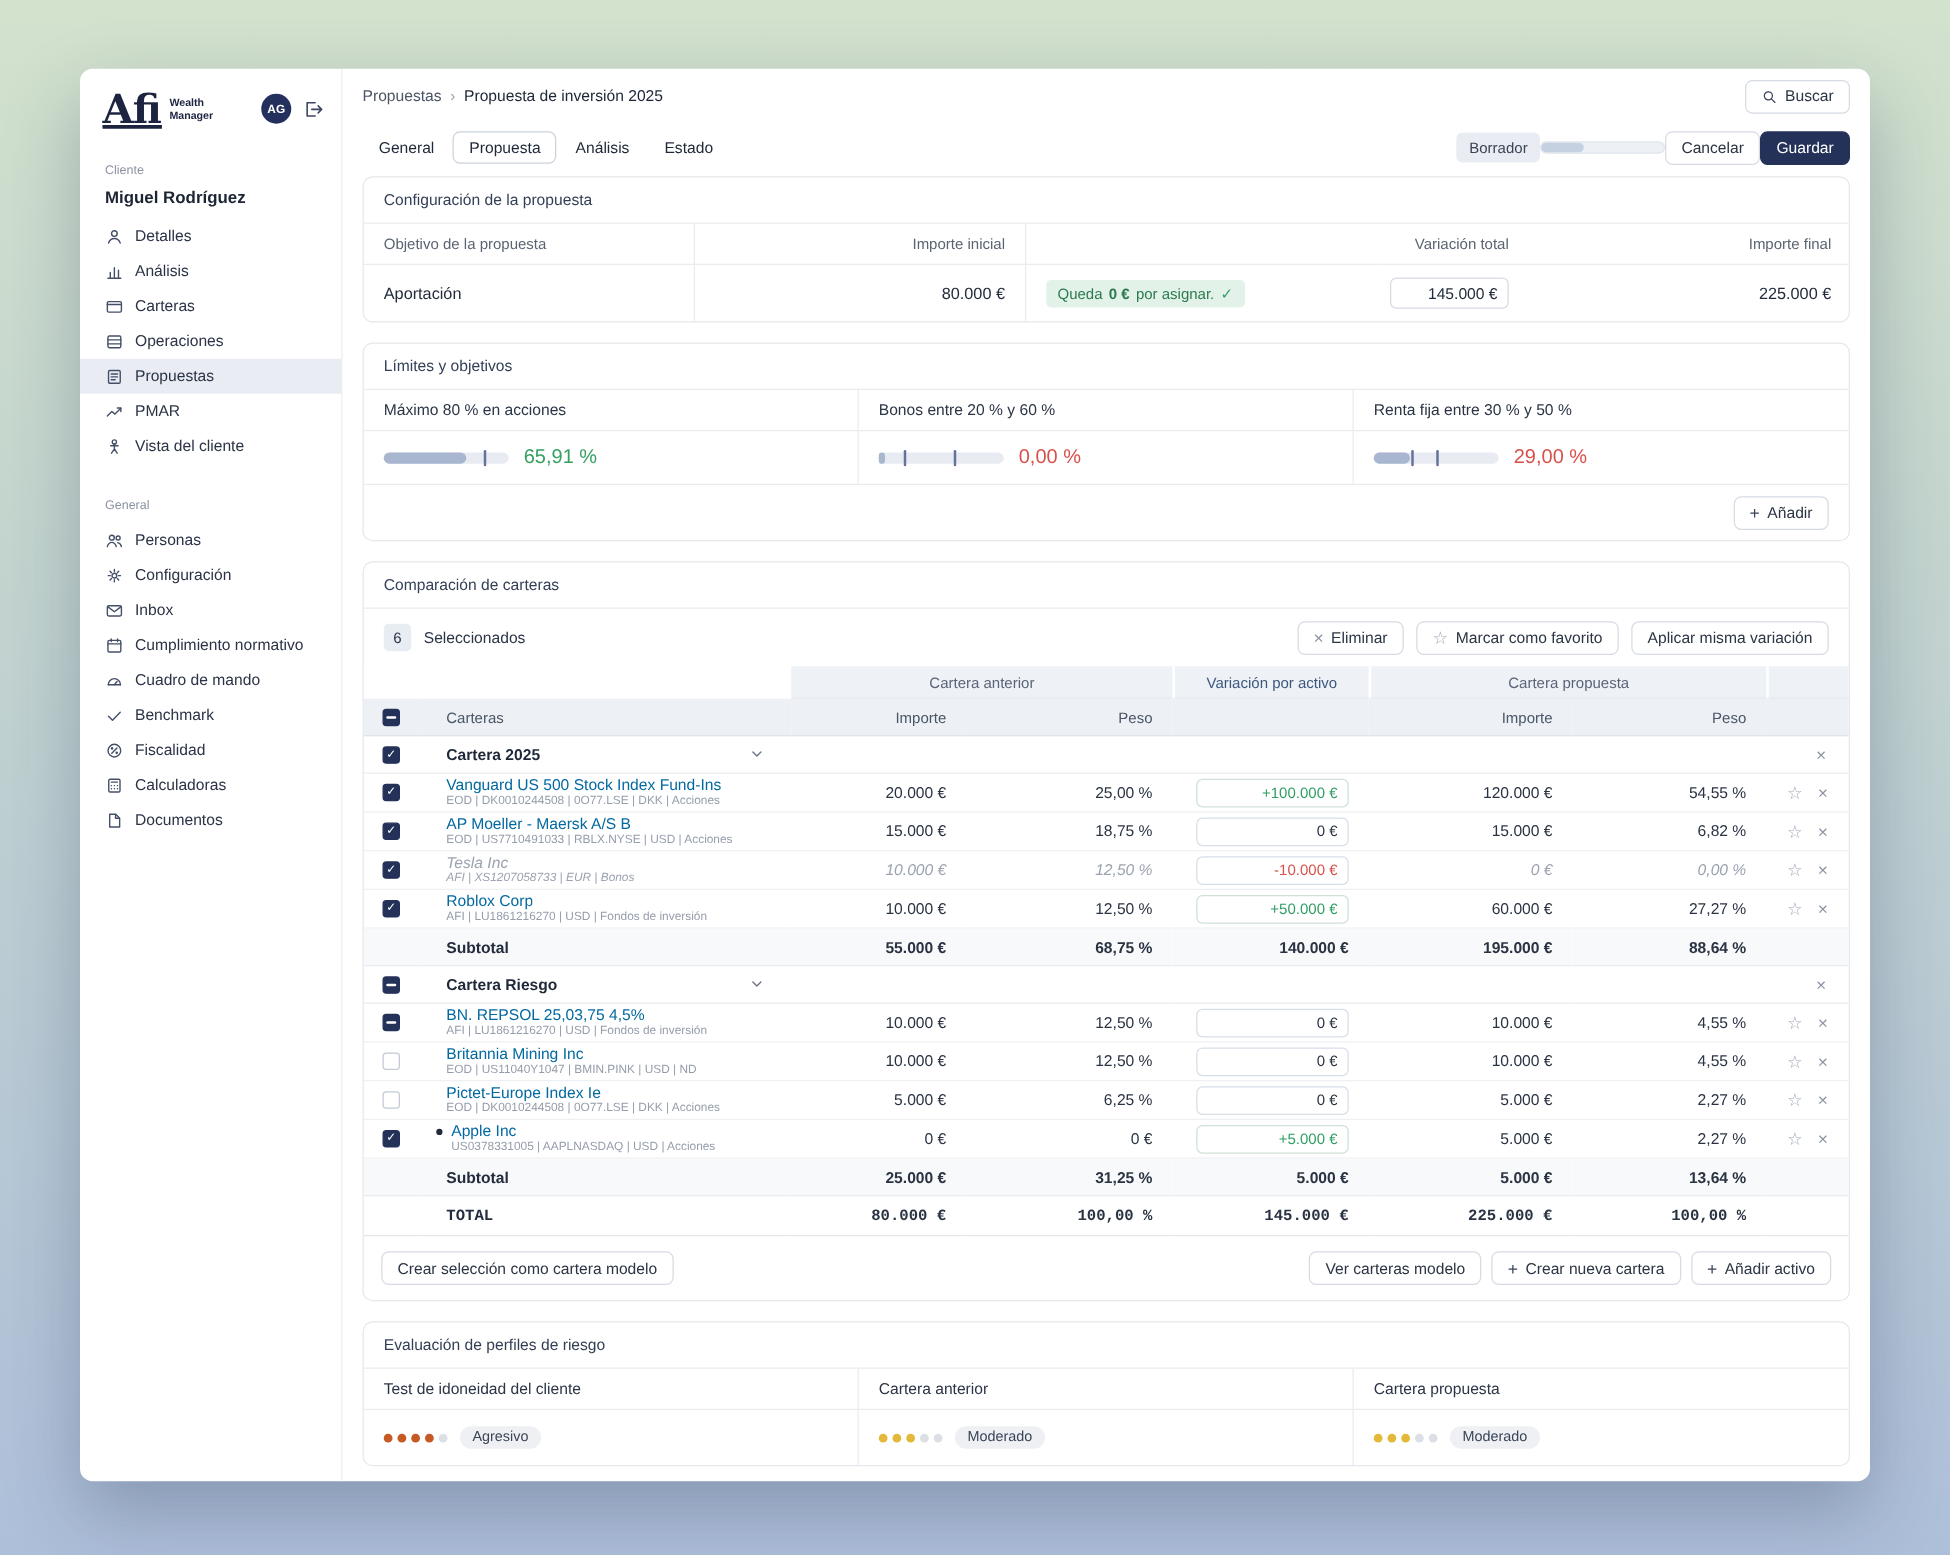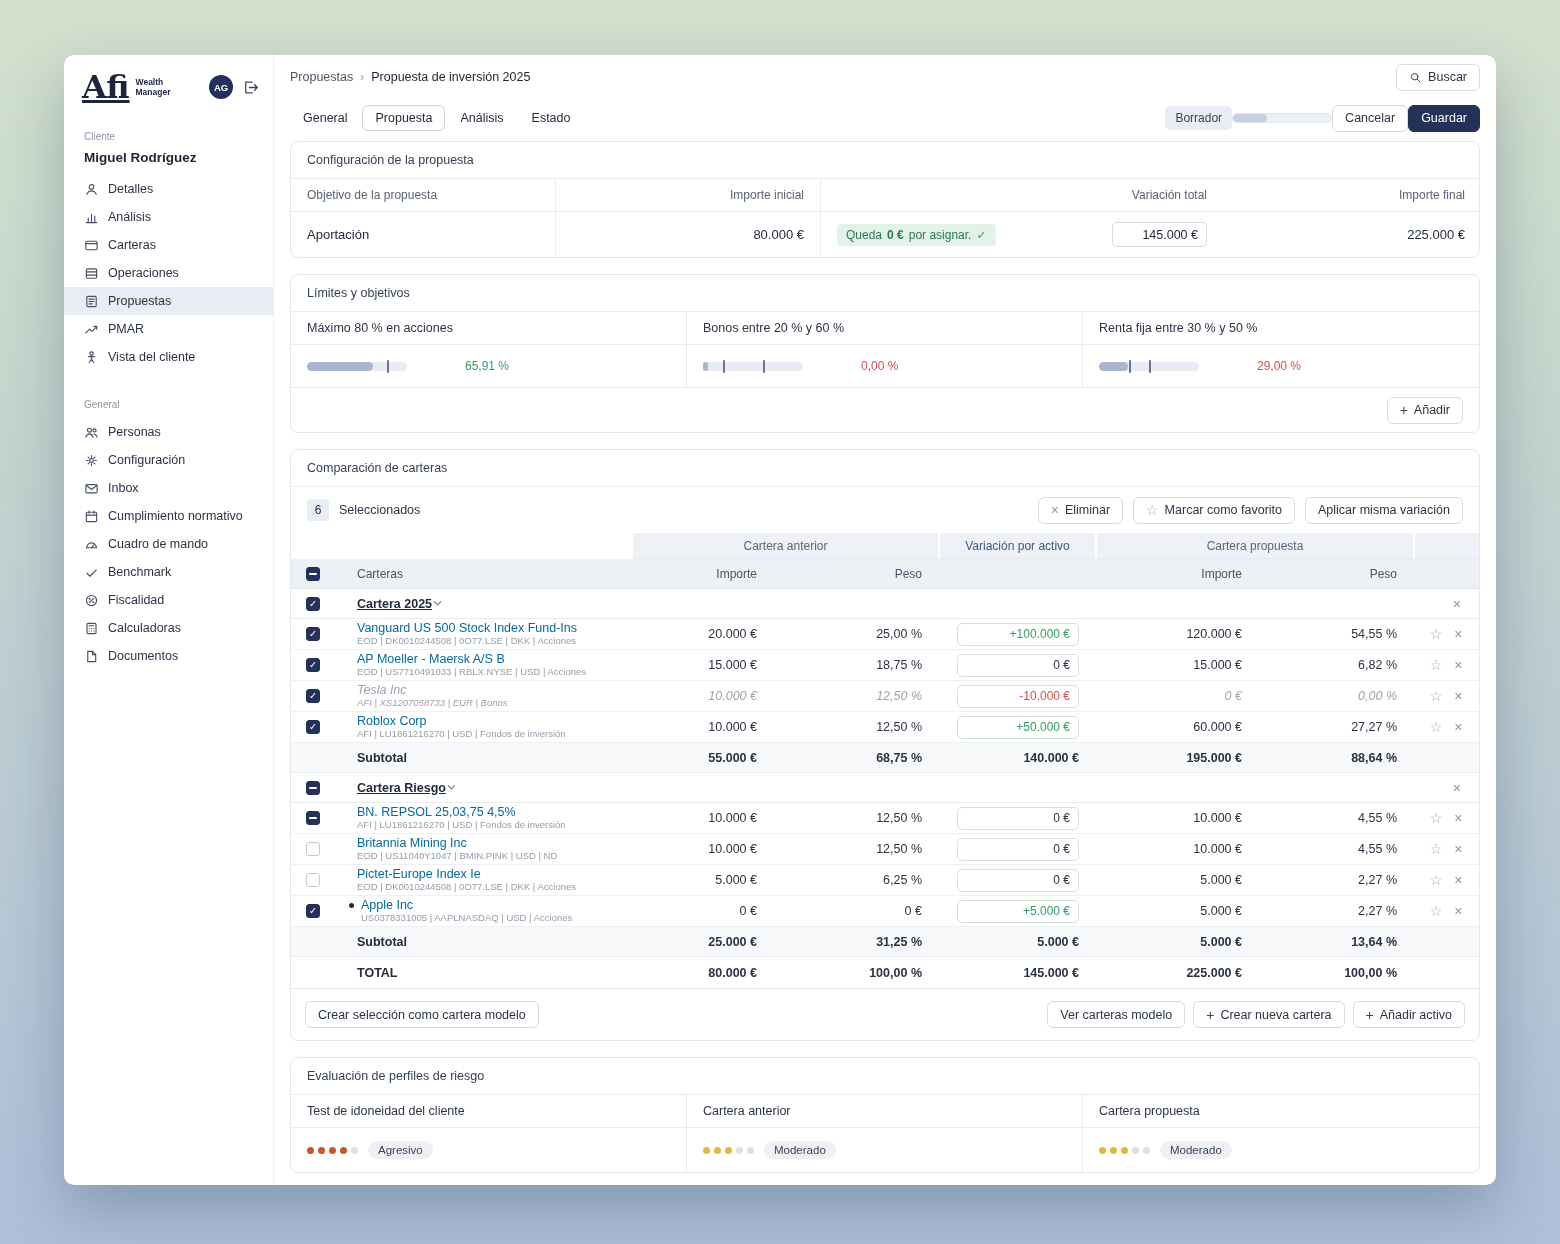--- a/index.html
+++ b/index.html
@@ -73,7 +73,7 @@
   .track { width:100px; height:9px; background:#e8ecf2; border-radius:5px; position:relative; }
   .fill { position:absolute; left:0; top:0; bottom:0; background:#a9b6cf; border-radius:5px; }
   .tick { position:absolute; top:-2px; bottom:-2px; width:2px; background:#63739a; border-radius:1px; }
-  .lim-val { font-size:12px;margin-left:46px; }
+  .lim-val { font-size:16px; }
   .lim-val.ok { color:#35a061; }
   .lim-val.bad { color:#d8504b; }
   .lim-foot { border-top:1px solid #e9ebef; height:45px; display:flex; align-items:center; justify-content:flex-end; padding:0 16px; }

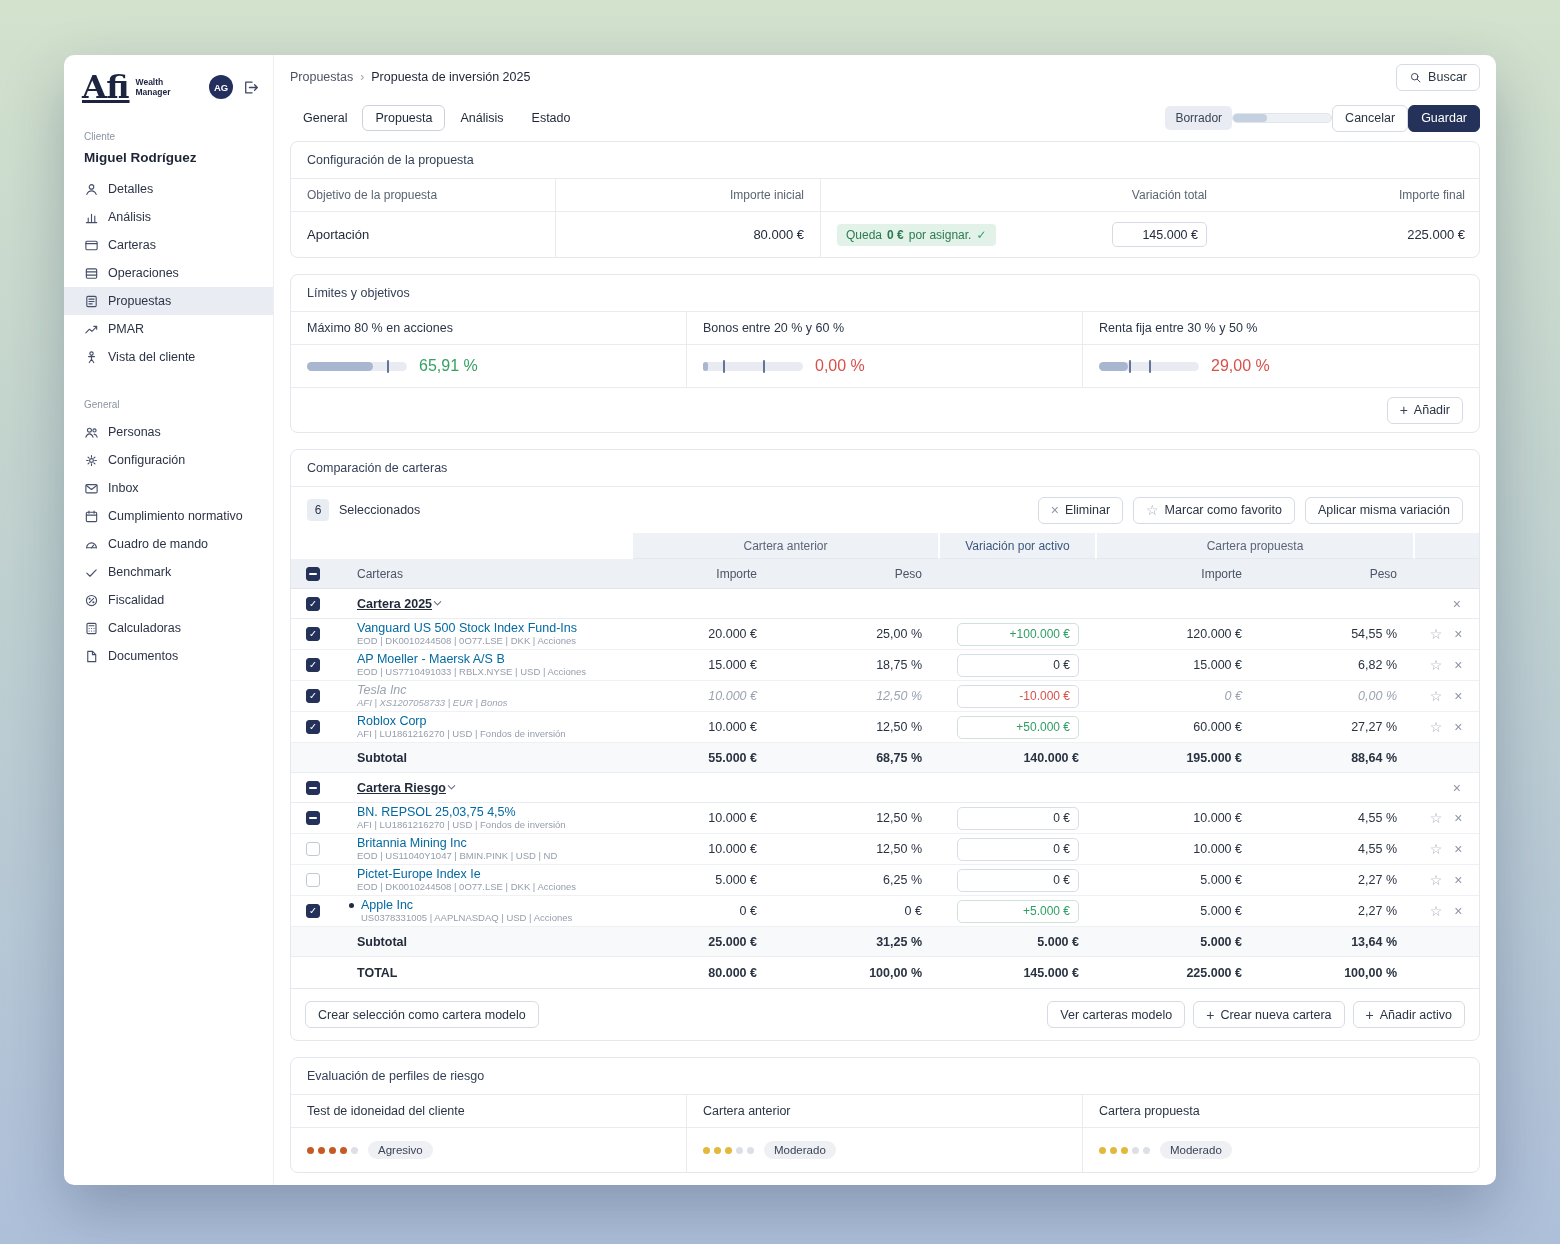--- a/index.html
+++ b/index.html
@@ -98,7 +98,7 @@
   
   .trow.group .cell { height:30px; border-bottom:1px solid #e9ecf1; }
   .gnm { font-weight:bold; font-size:12.5px; color:#1f2838; }
-  .group-name { justify-content:flex-start; padding-right:22px;text-decoration:underline; }
+  .group-name { justify-content:space-between; padding-right:22px; }
   .chev { display:flex; color:#6a7484; cursor:pointer; }
   
   .trow.asset .cell { height:31px; border-bottom:1px solid #eef0f4; }

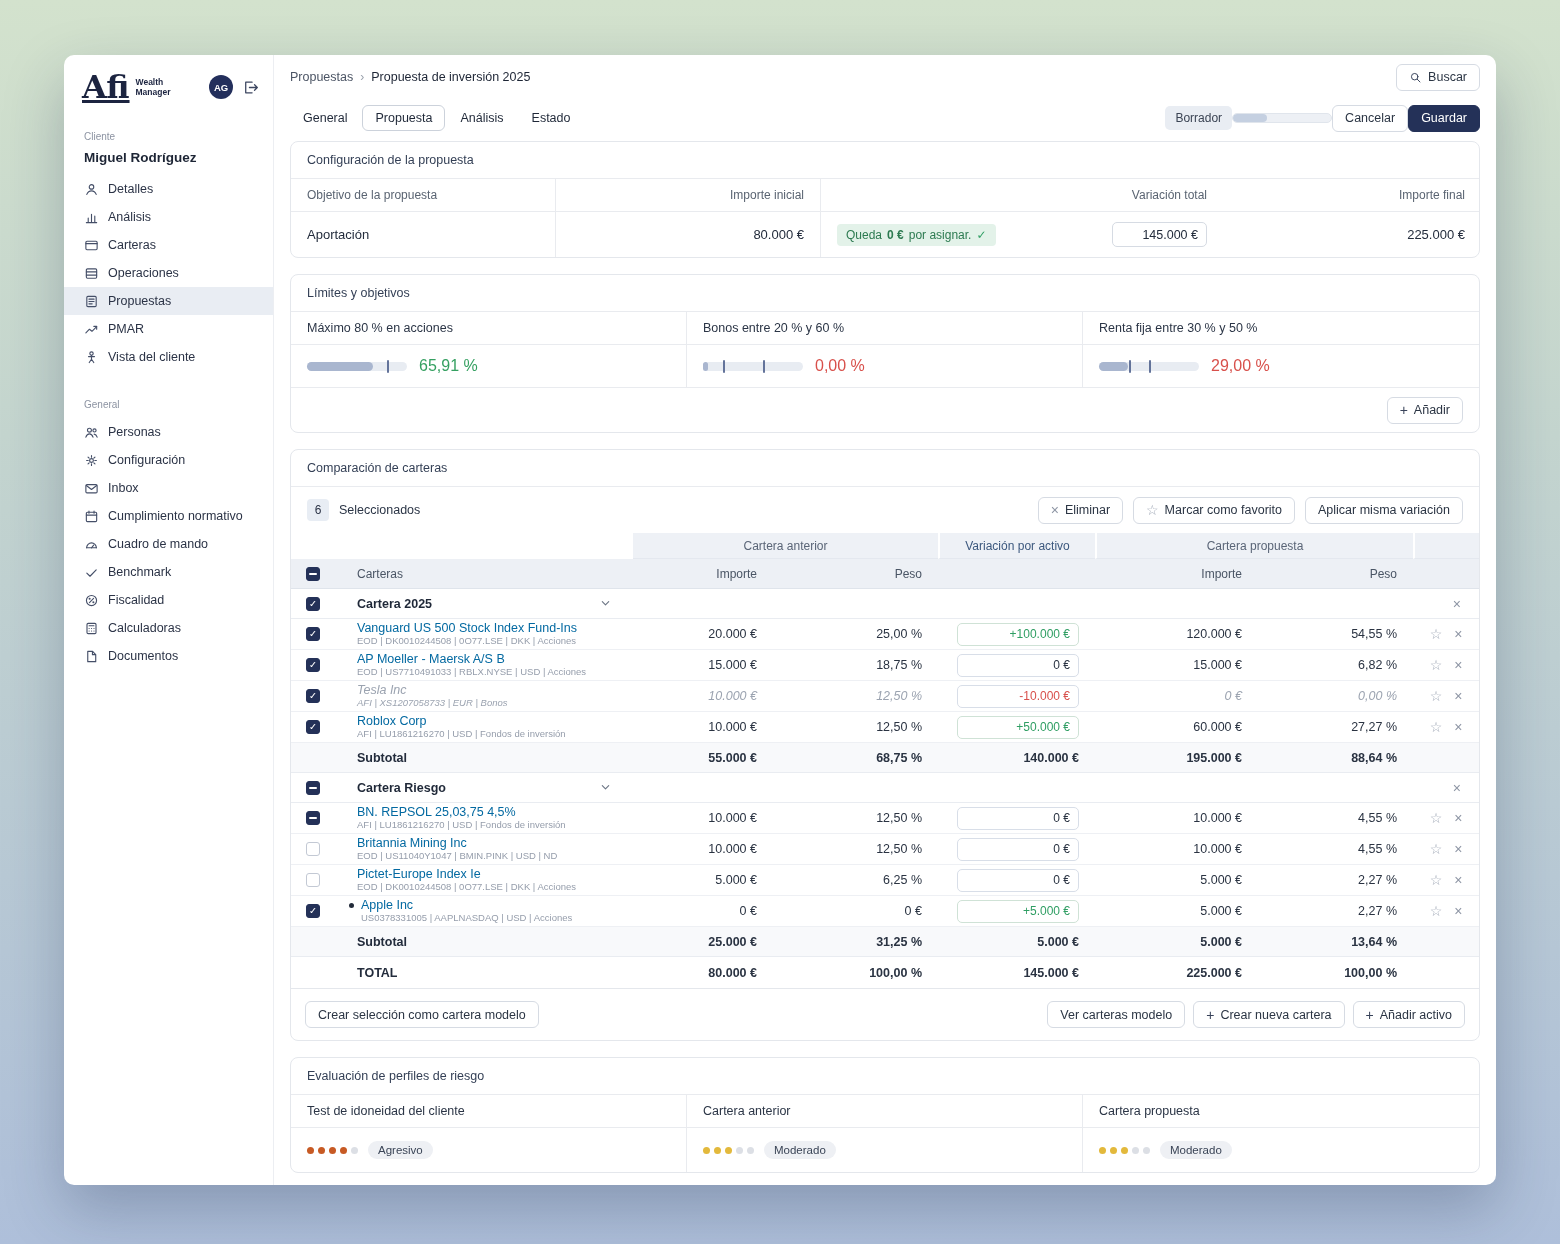--- a/index.html
+++ b/index.html
@@ -123,7 +123,7 @@
   .cb-cell { justify-content:center; }
   
   .trow.subtotal .cell { height:30px; background:#f8f9fb; border-bottom:1px solid #e9ecf1; font-weight:bold; }
-  .trow.total .cell { height:32px; font-weight:bold; border-bottom:1px solid #e4e7ec; }
+  .trow.total .cell { height:32px; font-weight:bold; border-bottom:1px solid #e4e7ec;font-family:Liberation Mono, monospace; }
   .tbl-foot { display:flex; align-items:center; justify-content:space-between; padding:12px 14px; }
   .foot-right { display:flex; gap:8px; }
   

